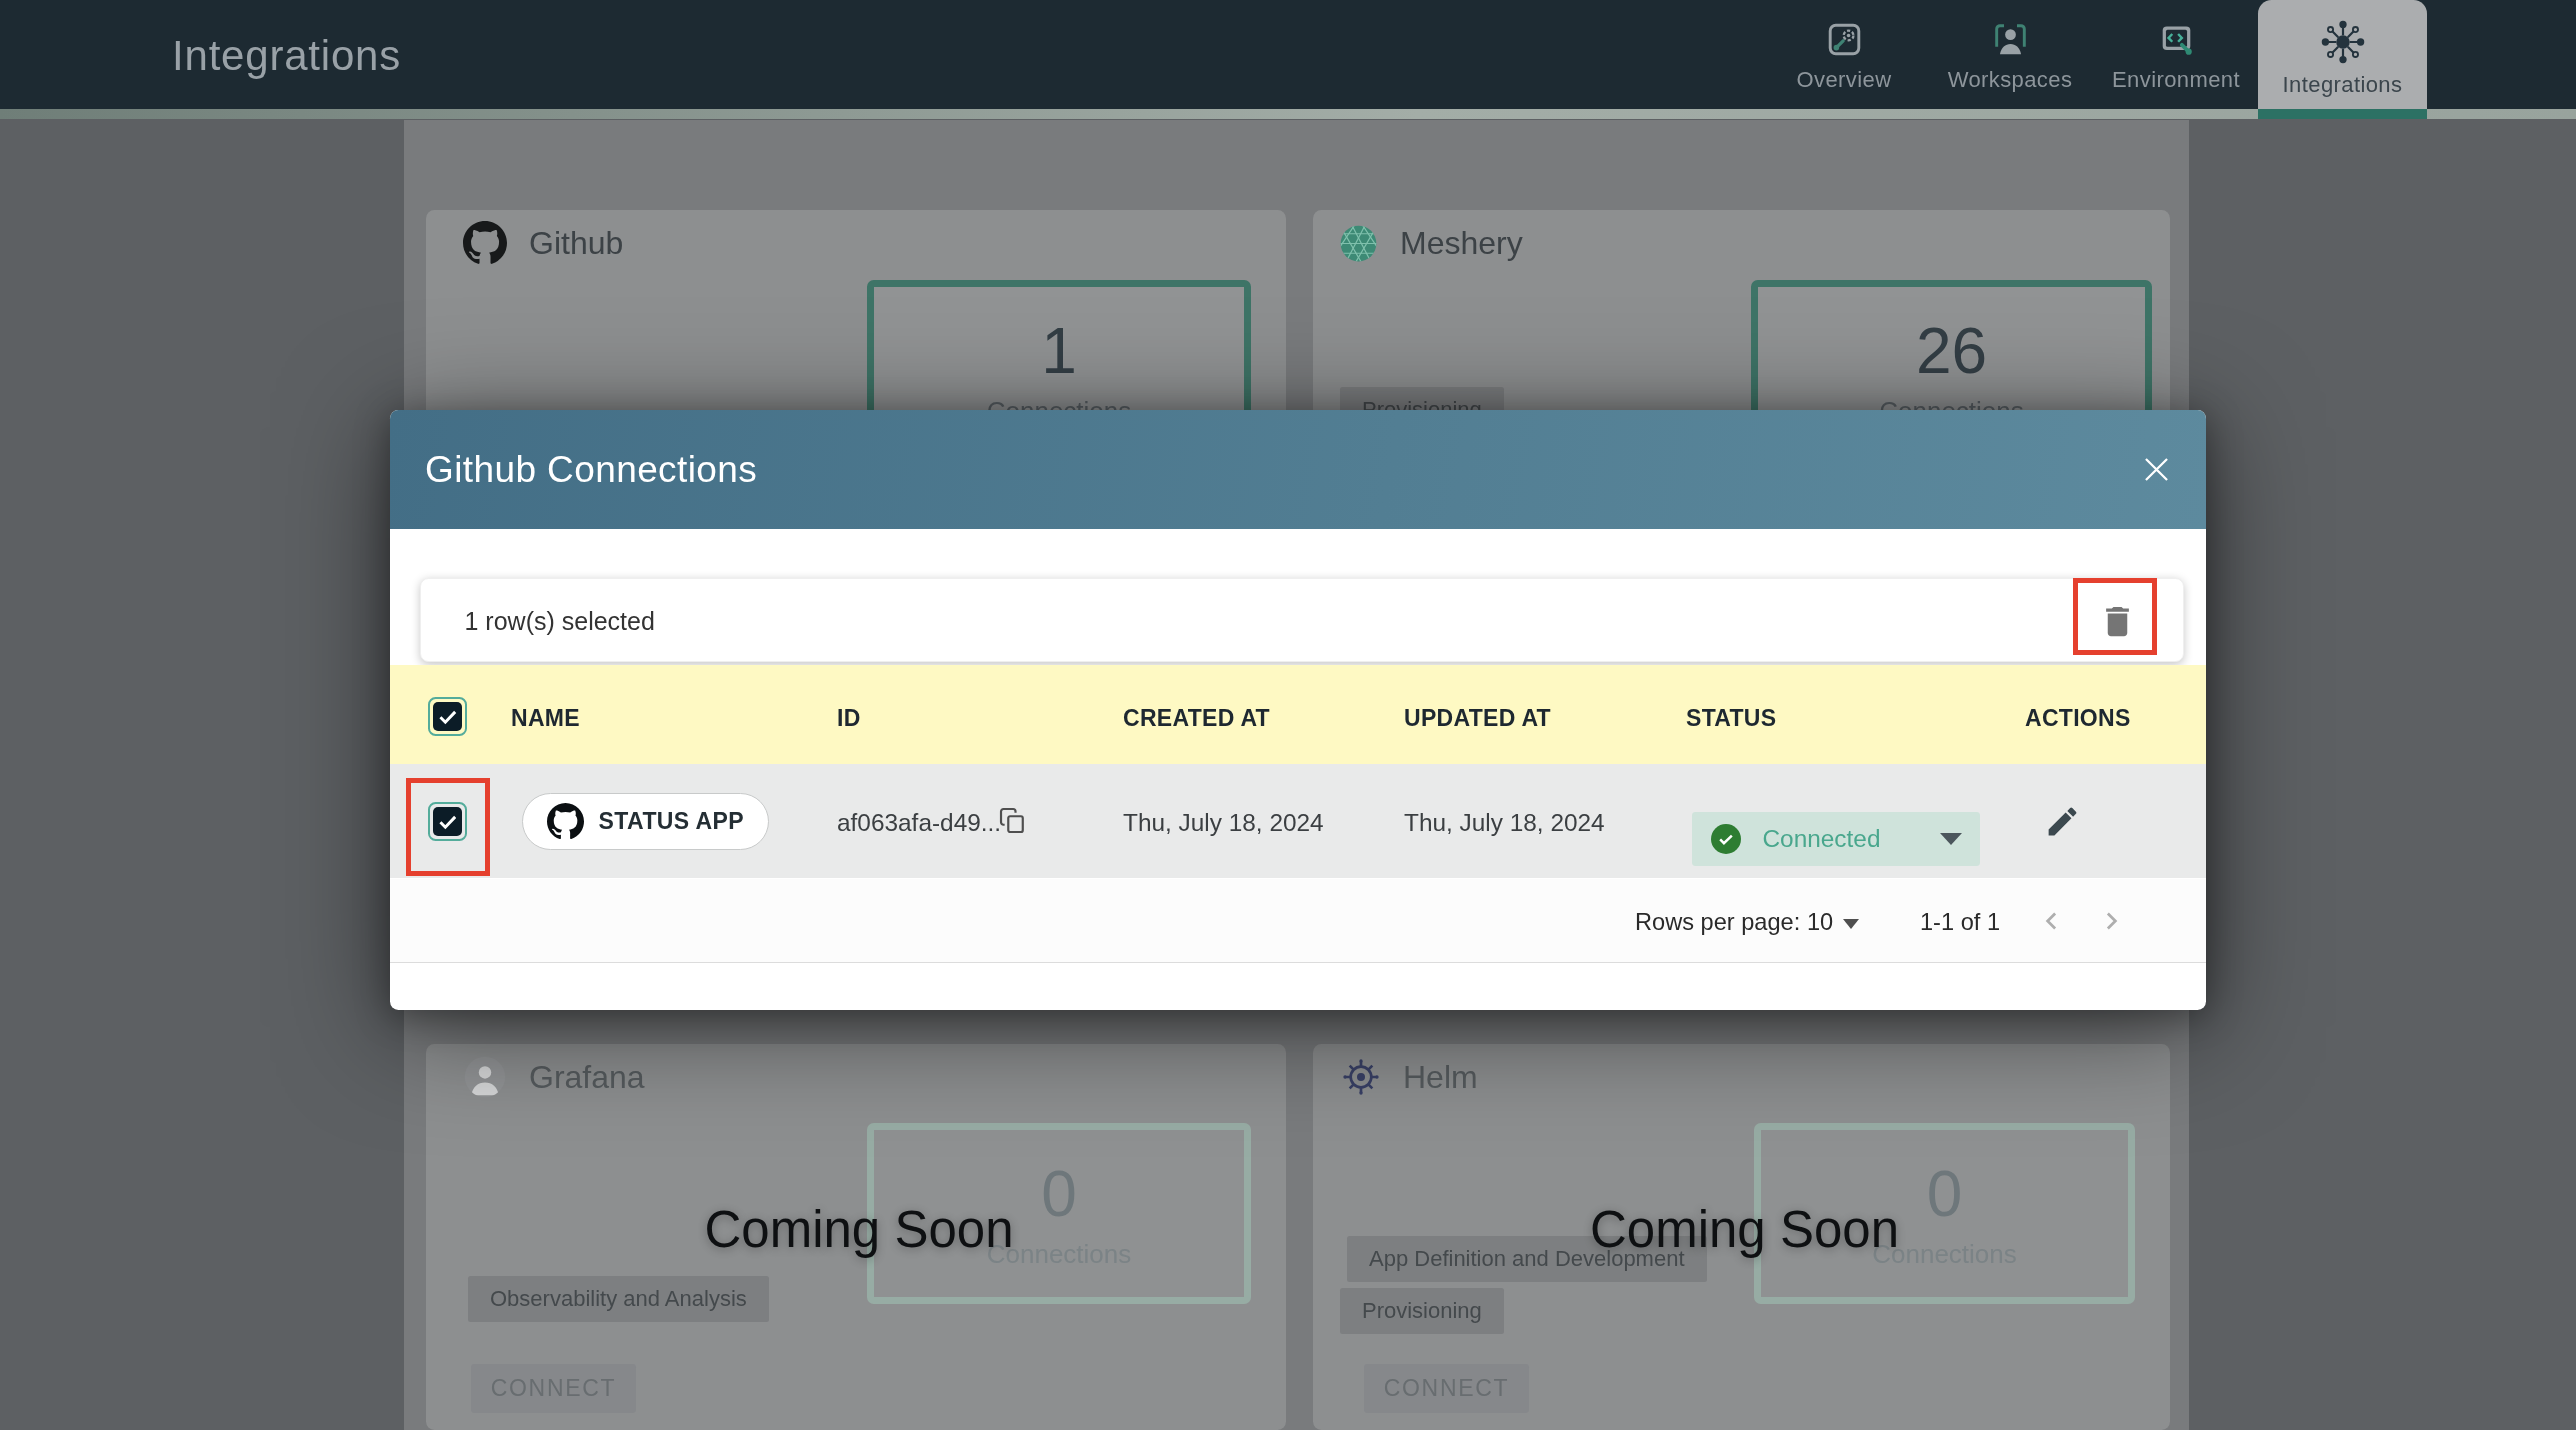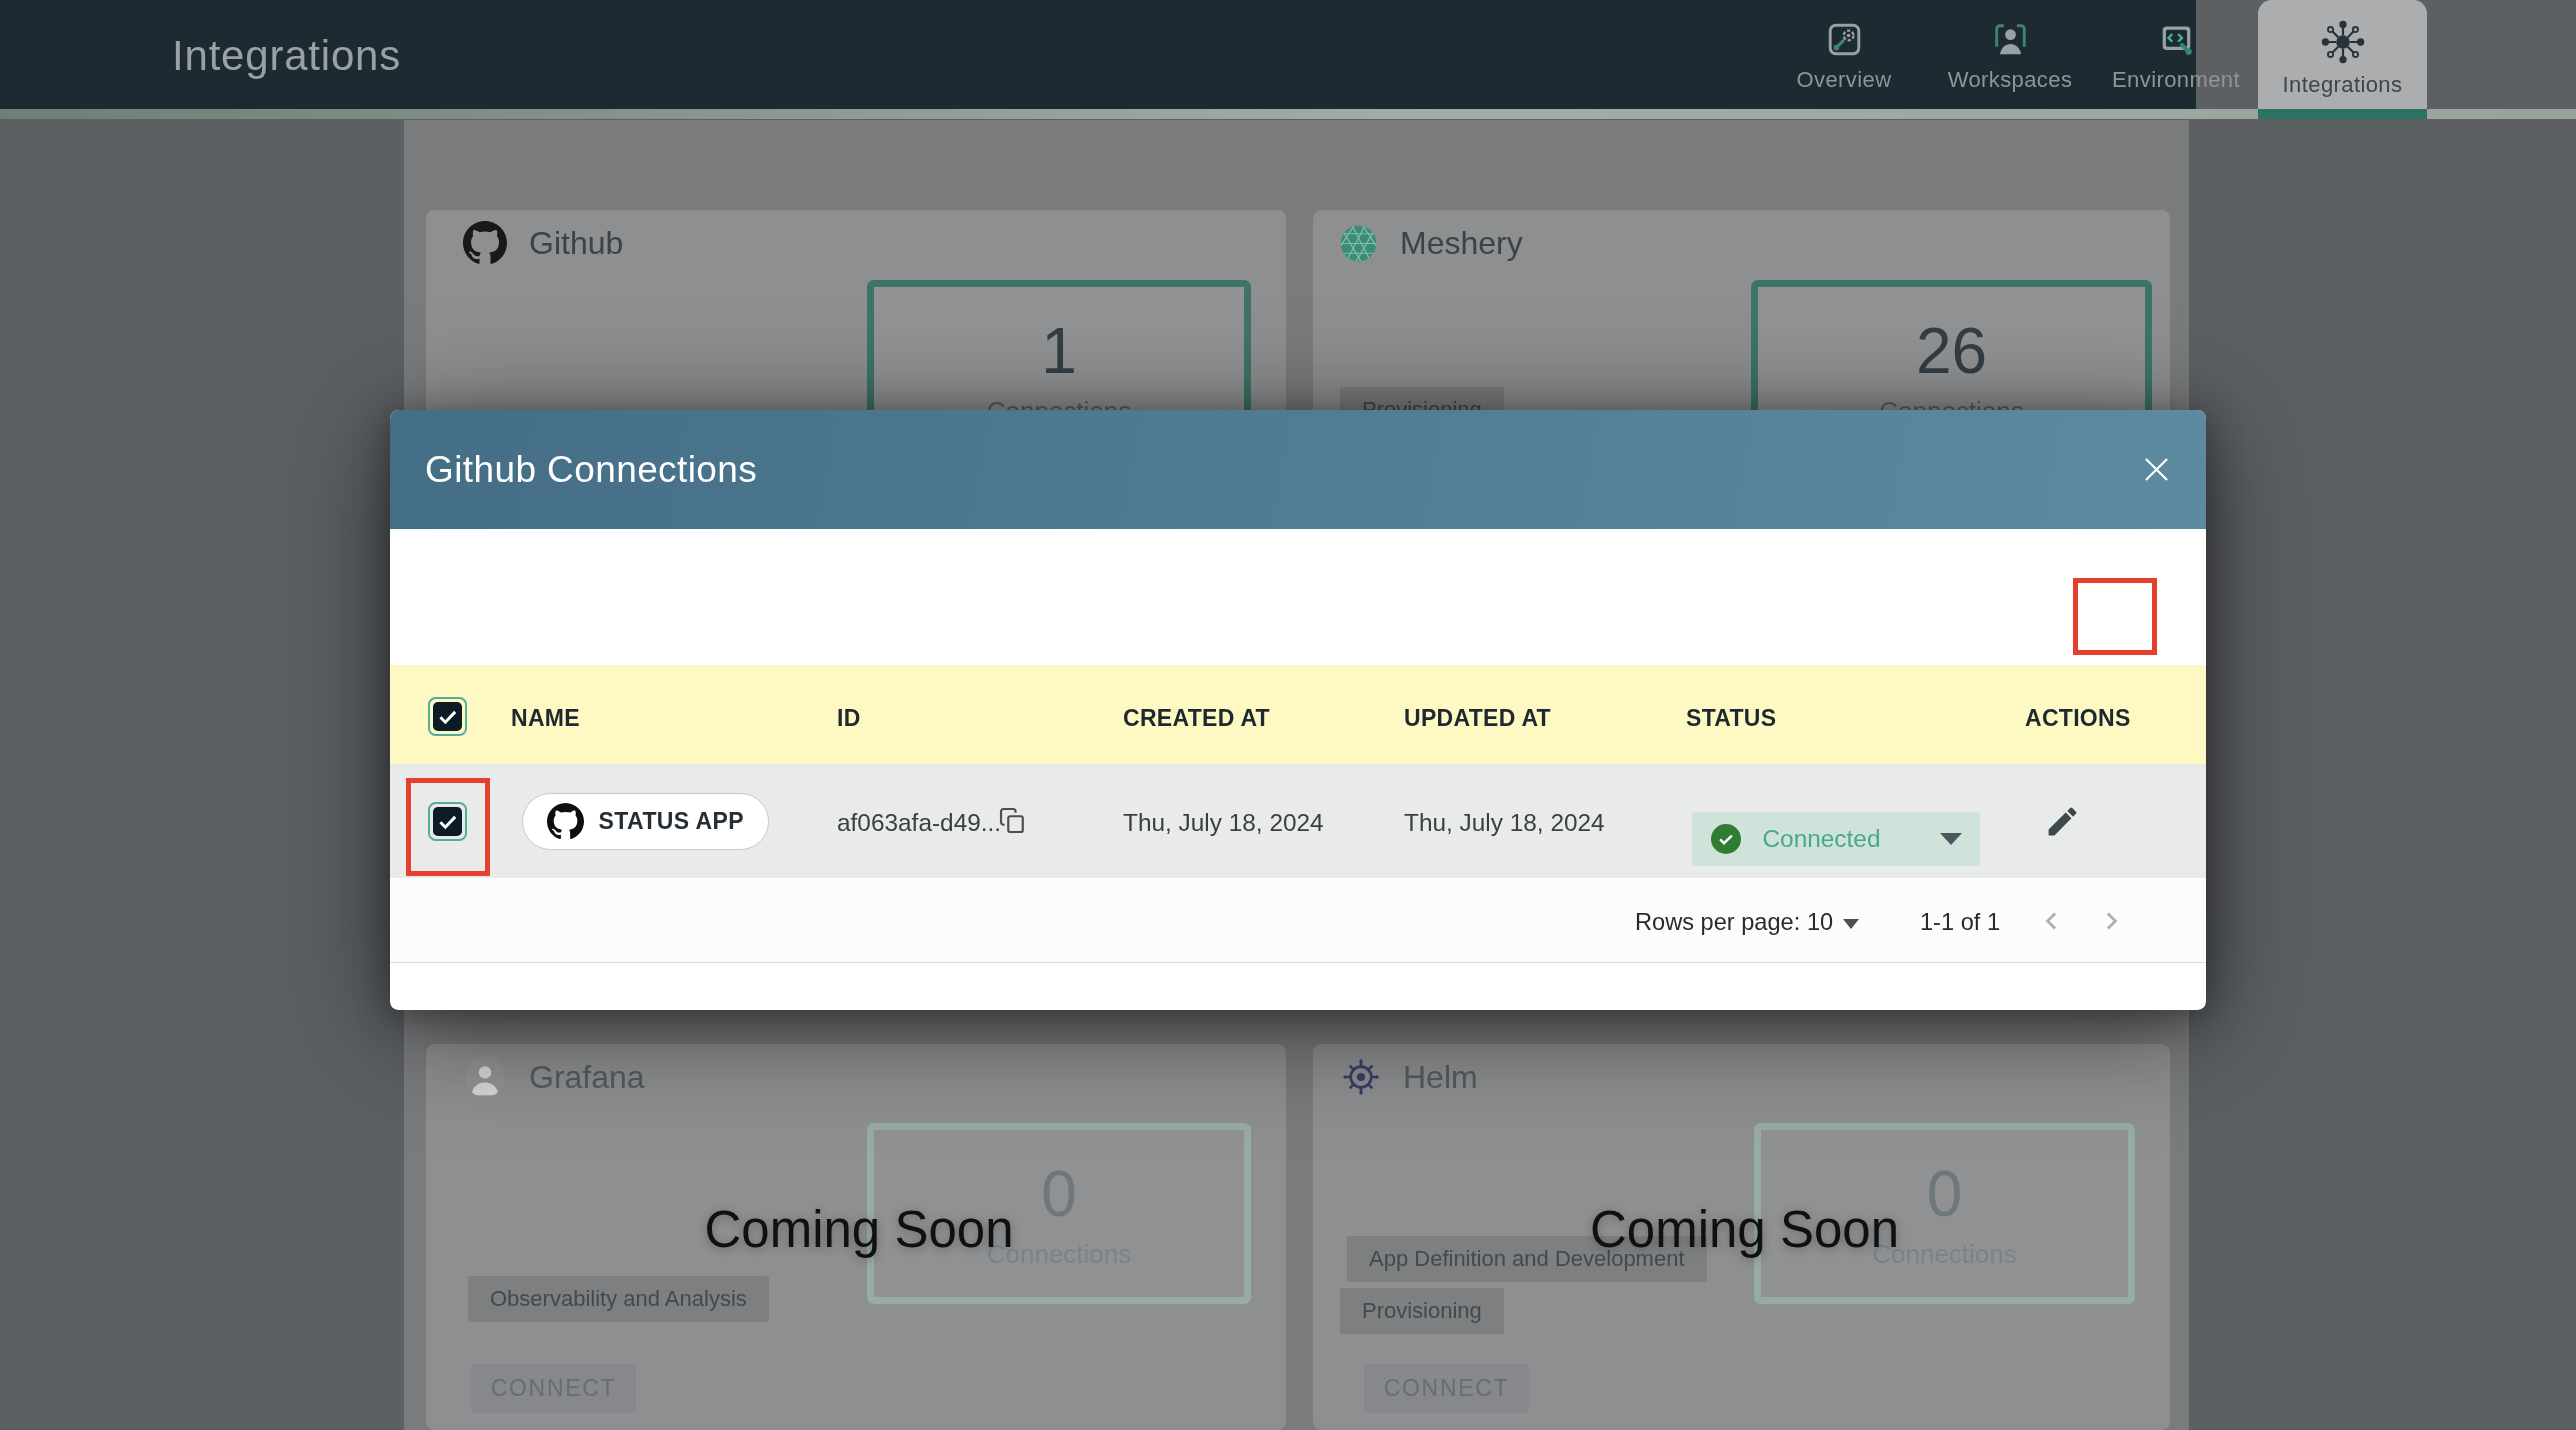--- a/index.html
+++ b/index.html
@@ -10,7 +10,7 @@
   
   .content-bg { position:absolute; left:404px; top:120px; width:1785px; height:1311px; background:#797b7d; }
 
-  .app-header { position:absolute; left:0; top:0; width:2196px; height:109px; background:#1d2a32; z-index:2; }
+  .app-header { position:absolute; left:0; top:0; width:2576px; height:109px; background:#1d2a32; z-index:2; }
   .header-strip { position:absolute; left:0; top:109px; width:2576px; height:10px;
                   background:linear-gradient(90deg,#6f7e78,#a3ada7 55%,#98a39d); z-index:2; }
   .strip-teal { position:absolute; left:2258px; top:109px; width:169px; height:10px; background:#2c7164; z-index:3; }

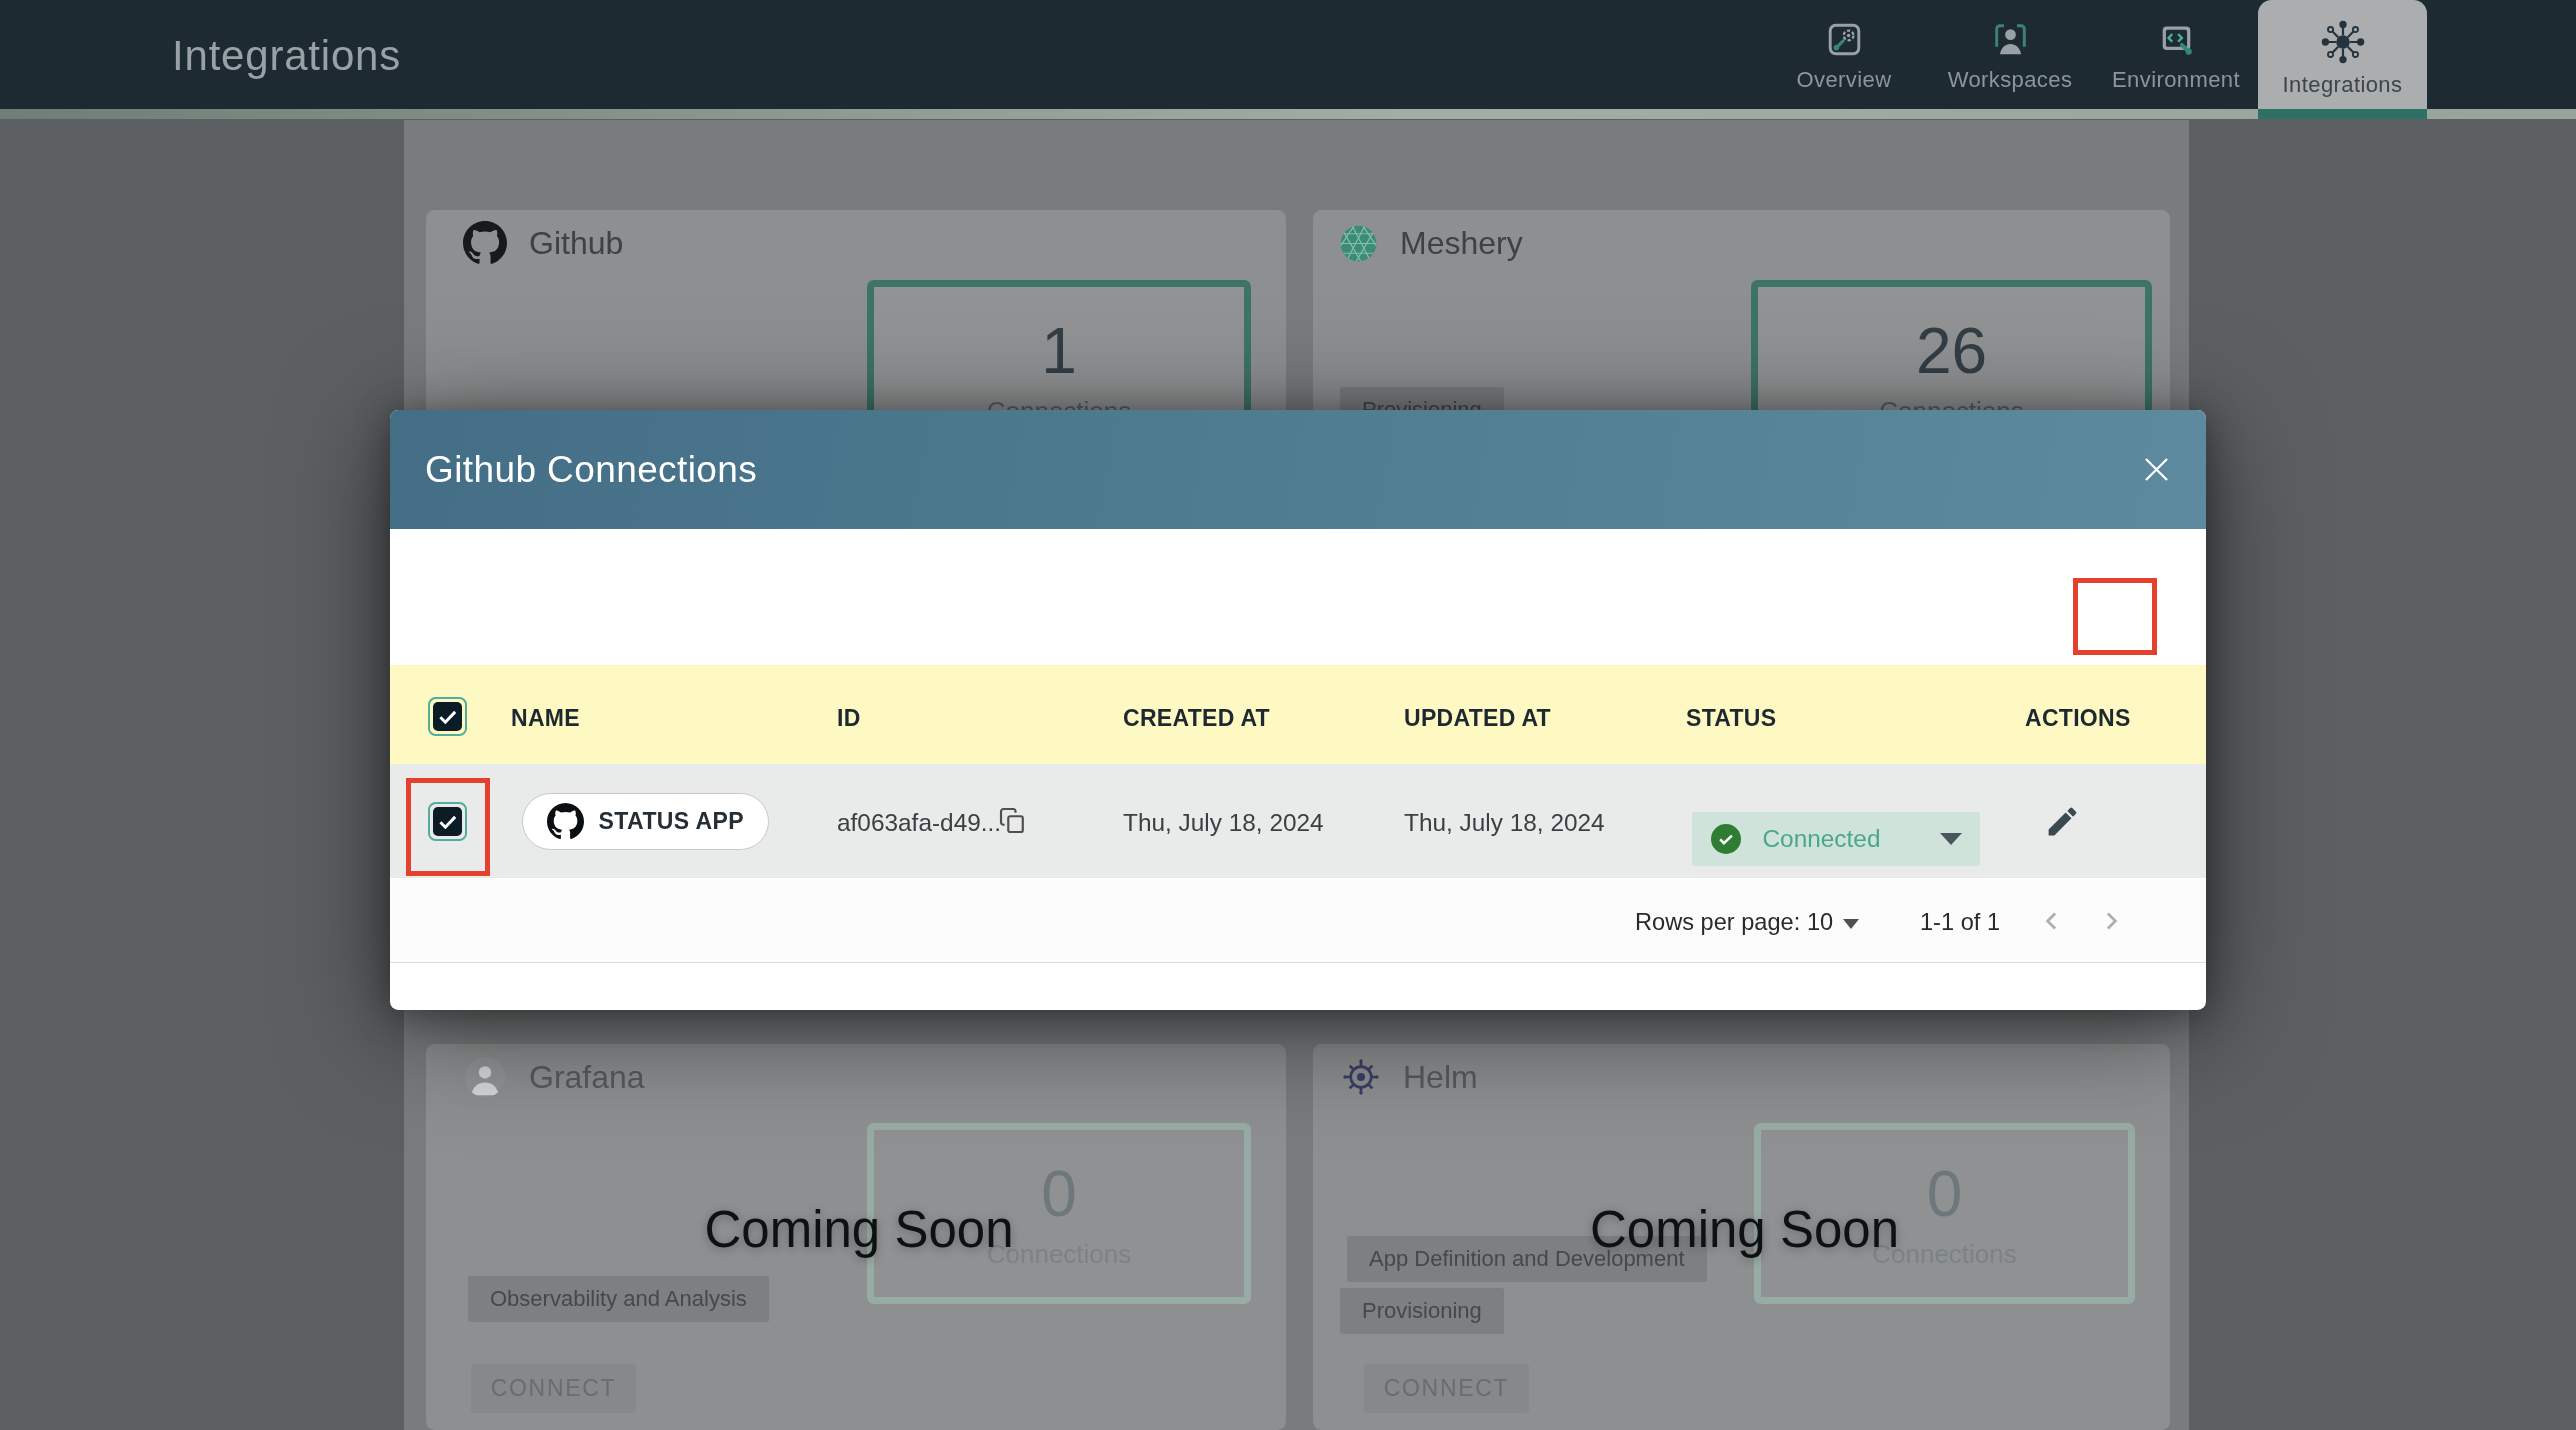--- a/index.html
+++ b/index.html
@@ -260,6 +260,14 @@
       </button>
     </div>
 
+    <div class="toolbar">
+      <span class="sel-text">1 row(s) selected</span>
+      <button class="trash-btn" aria-label="delete">
+        <svg width="39" height="39" viewBox="0 0 24 24">
+          <path fill="#757575" d="M6 19c0 1.1.9 2 2 2h8c1.1 0 2-.9 2-2V7H6v12zM19 4h-3.5l-1-1h-5l-1 1H5v2h14V4z"></path>
+        </svg>
+      </button>
+    </div>
 
     <div class="thead">
       <span class="cb-ring" style="left:38px; top:32px;">

